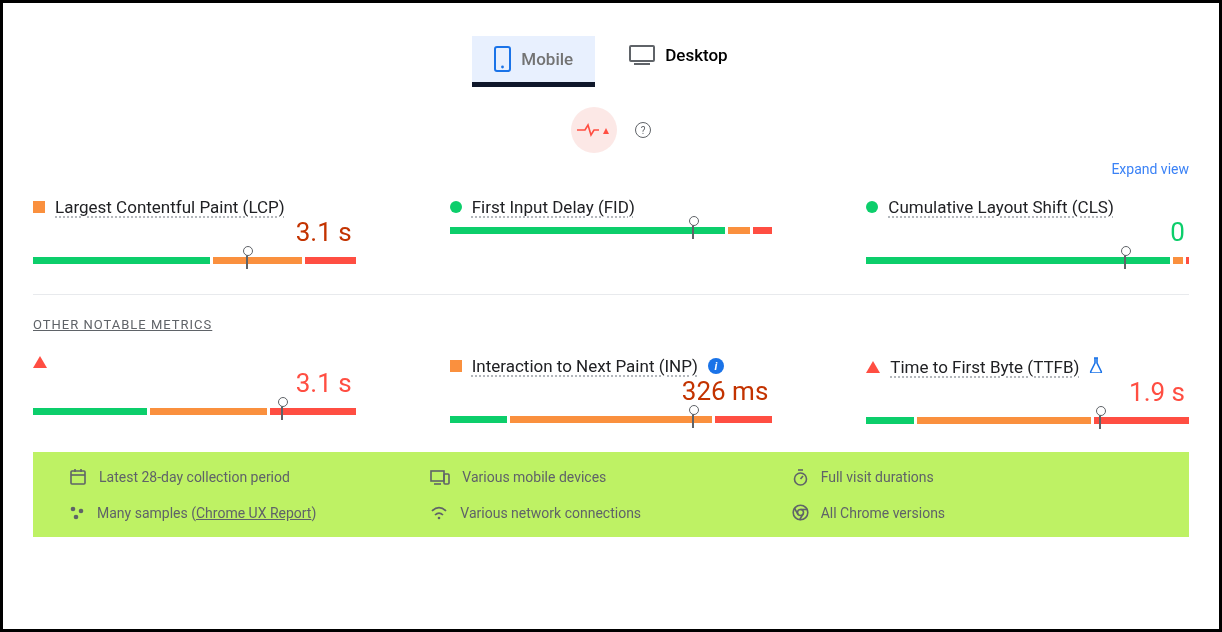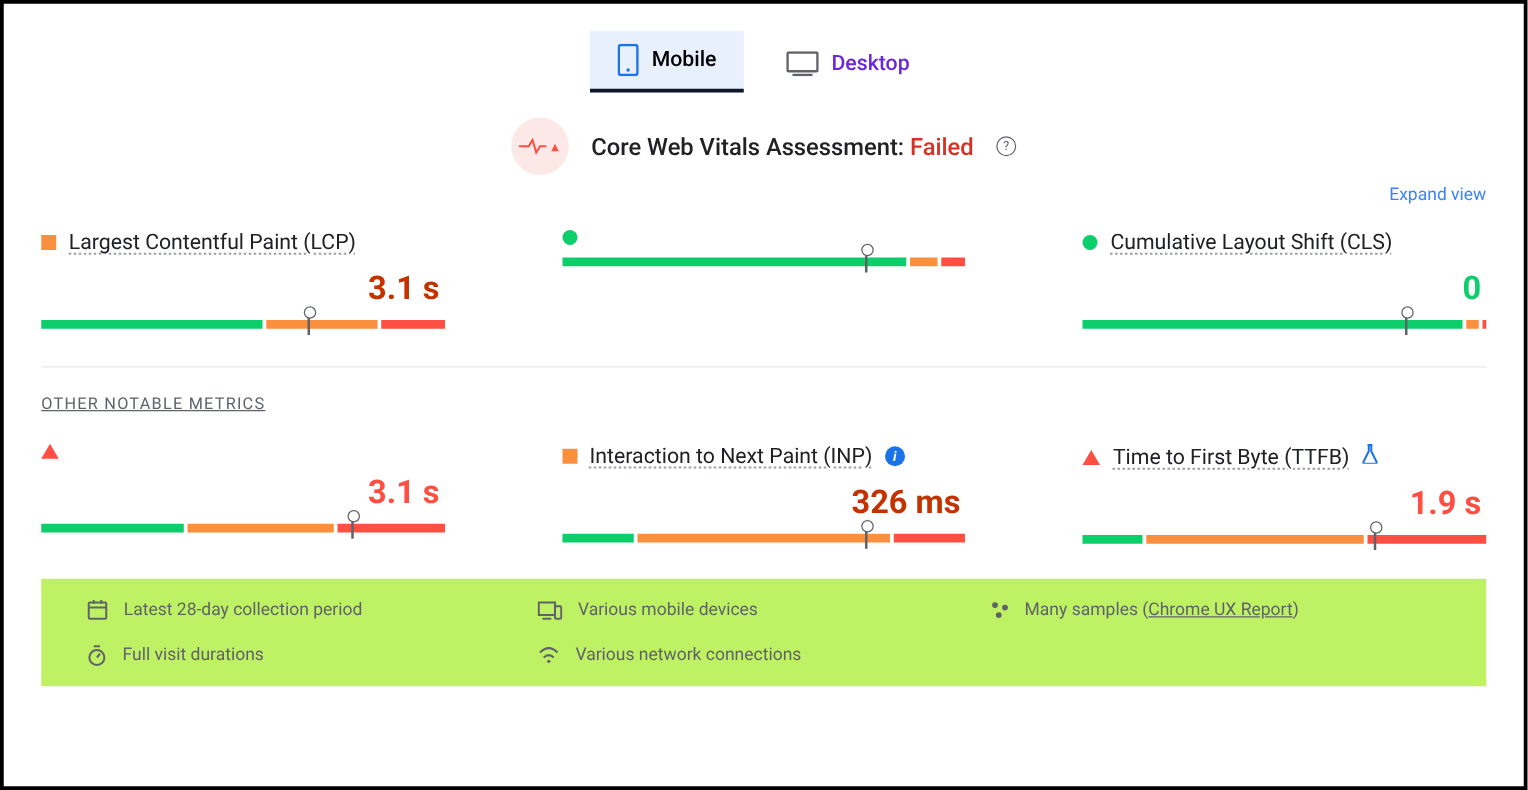--- a/index.html
+++ b/index.html
@@ -35,8 +35,9 @@
   }
   .tab.active {
     background: #e8f0fe;
-    color: #000000;
-    border-bottom: 3px solid #0f172a;
+    color: #737373;
+    border-bottom: 5px solid #0f172a;
+    margin-top: 11px;
   }
   .tab:not(.active) { color: #6d28d9; align-items: flex-end; }
   .assess-row {

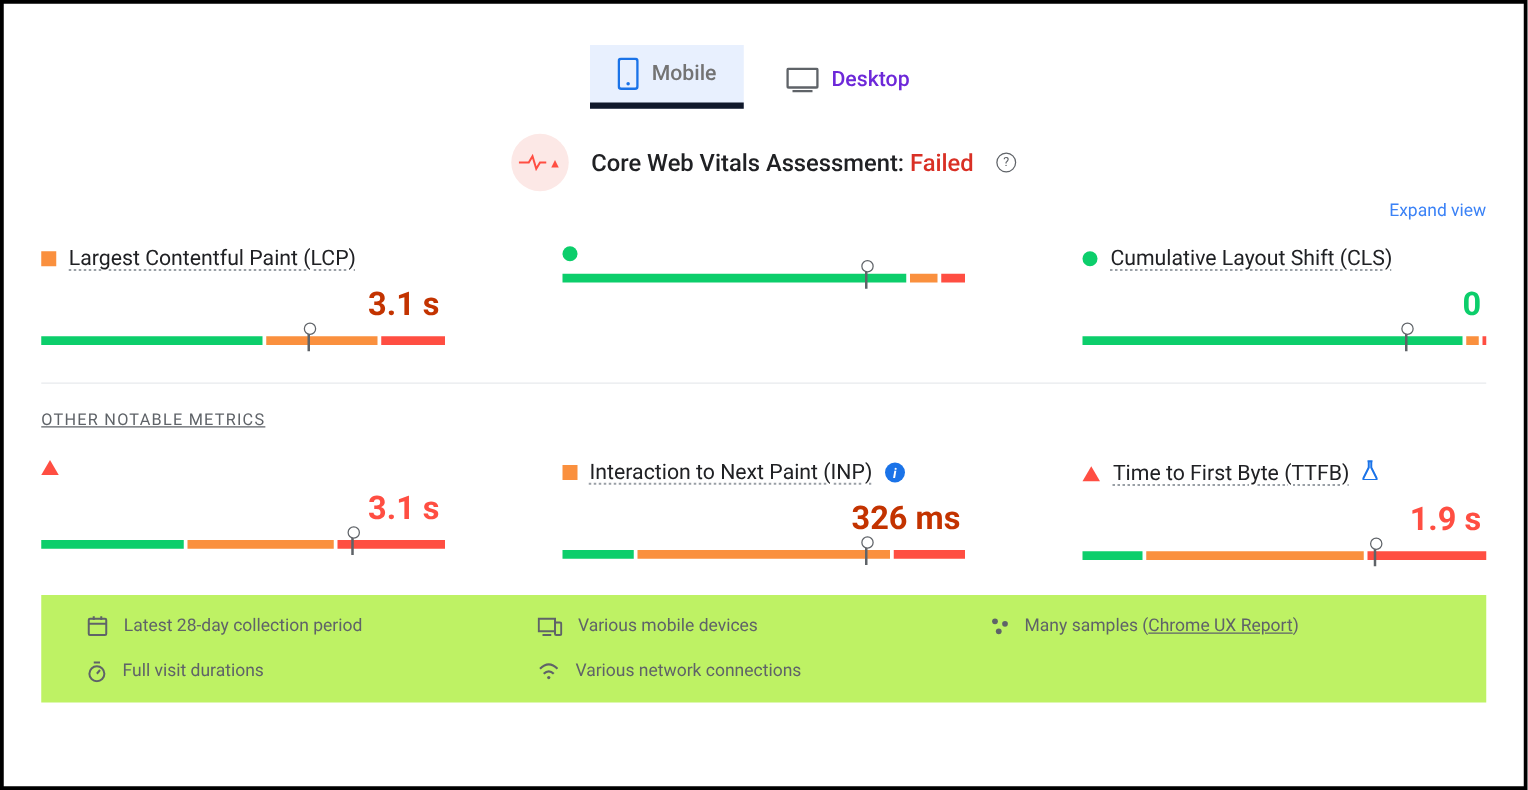--- a/index.html
+++ b/index.html
@@ -39,7 +39,7 @@
     border-bottom: 5px solid #0f172a;
     margin-top: 11px;
   }
-  .tab:not(.active) { color: #6d28d9; align-items: flex-end; }
+  .tab:not(.active) { color: #000000; }
   .assess-row {
     display: flex;
     align-items: center;

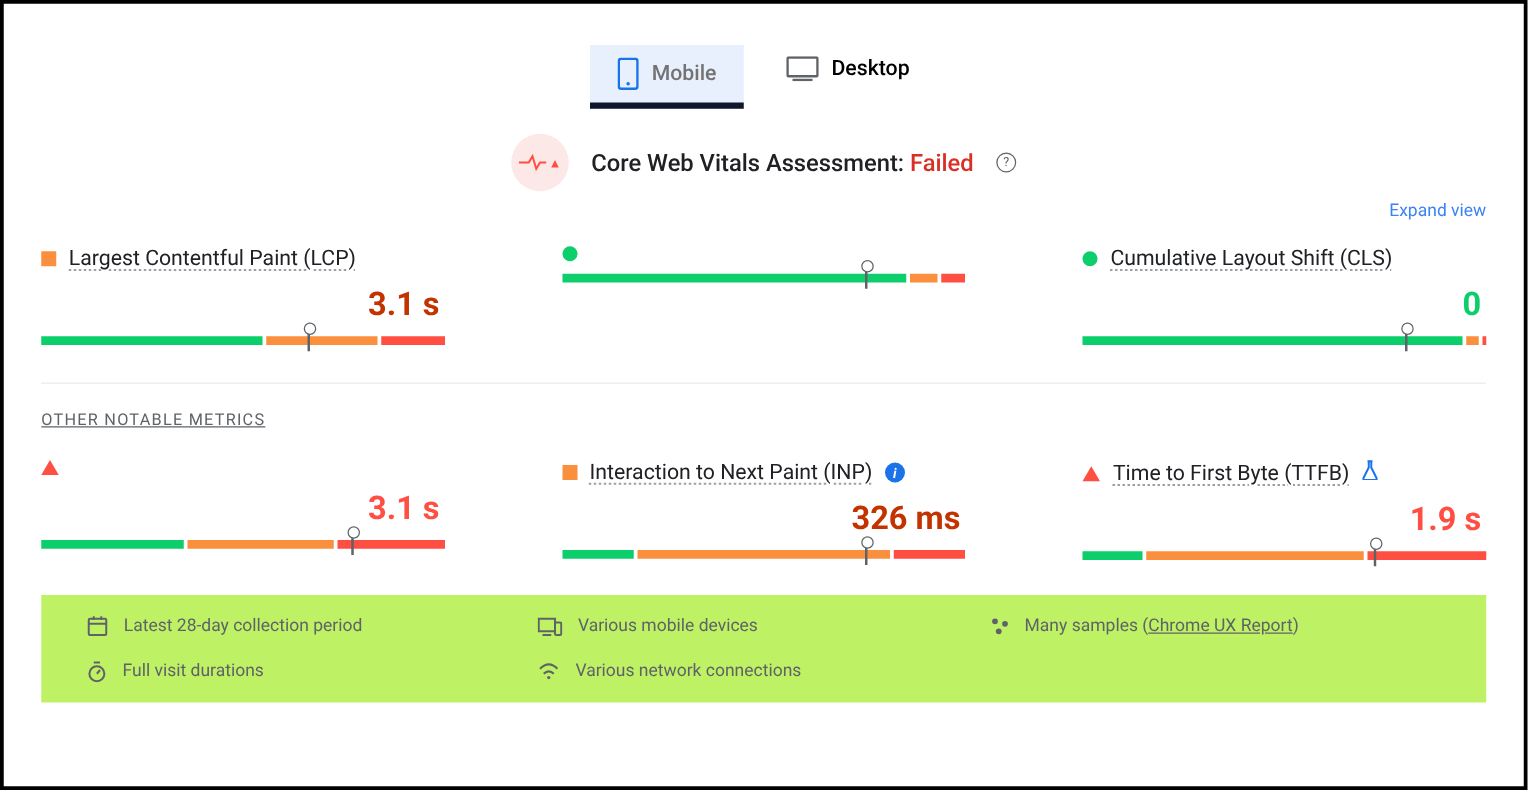--- a/index.html
+++ b/index.html
@@ -197,10 +197,6 @@
           <circle cx="34" cy="7" r="0"></circle>
         </svg>
     </div>
-    <div class="assess-text">
-      <span>Core Web Vitals Assessment:</span>
-      <span class="assess-status">Failed</span>
-    </div>
     <span class="help-circ">?</span>
   </div>
 

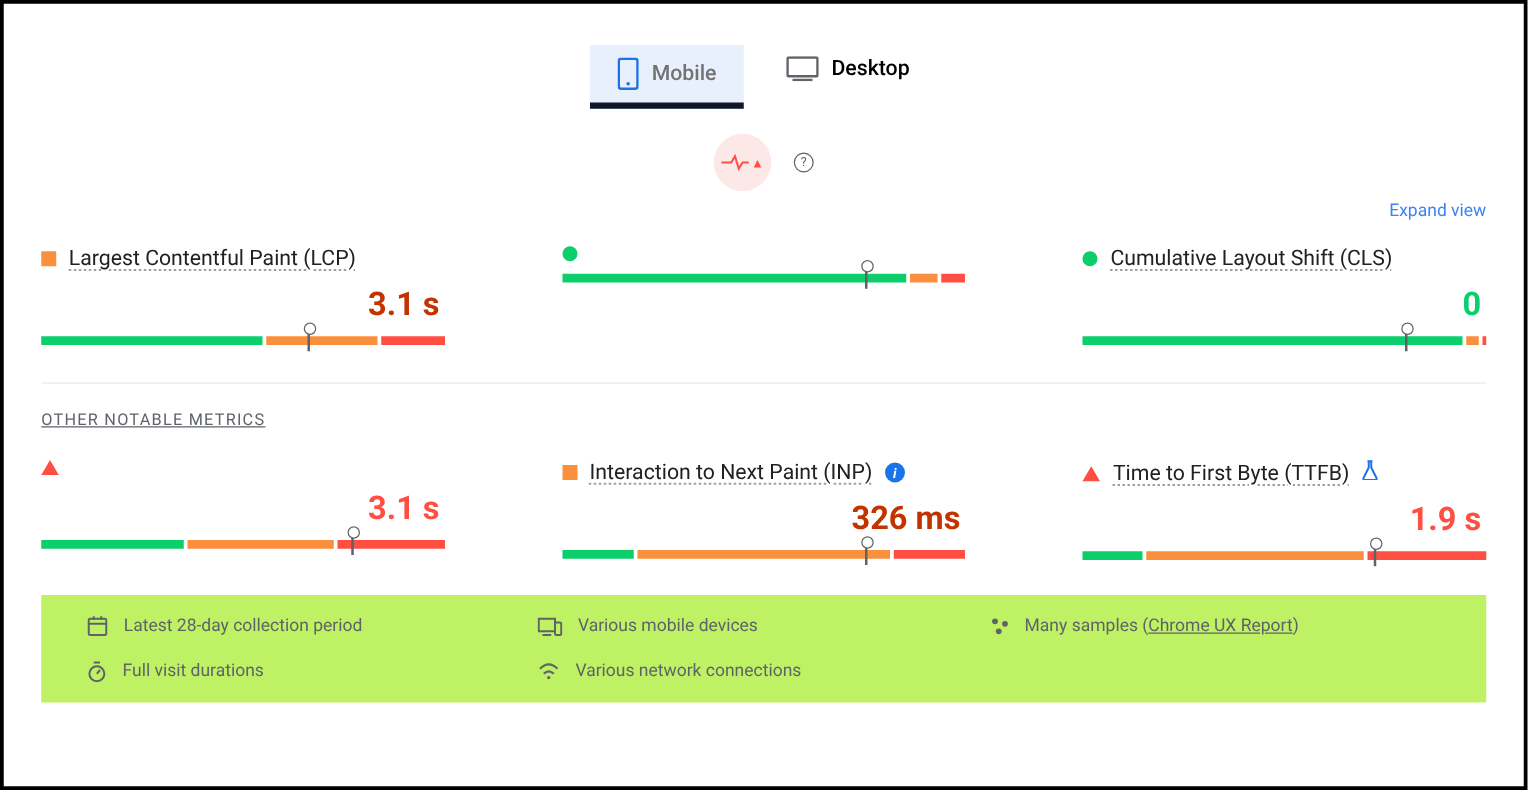--- a/index.html
+++ b/index.html
@@ -221,6 +221,7 @@
     <div class="metric">
       <div class="metric-head">
         <span class="status-circ circ-green"></span>
+        <span class="metric-name">First Input Delay (FID)</span>
       </div>
       <div class="bar">
         <div class="seg g" style="flex:87"></div>

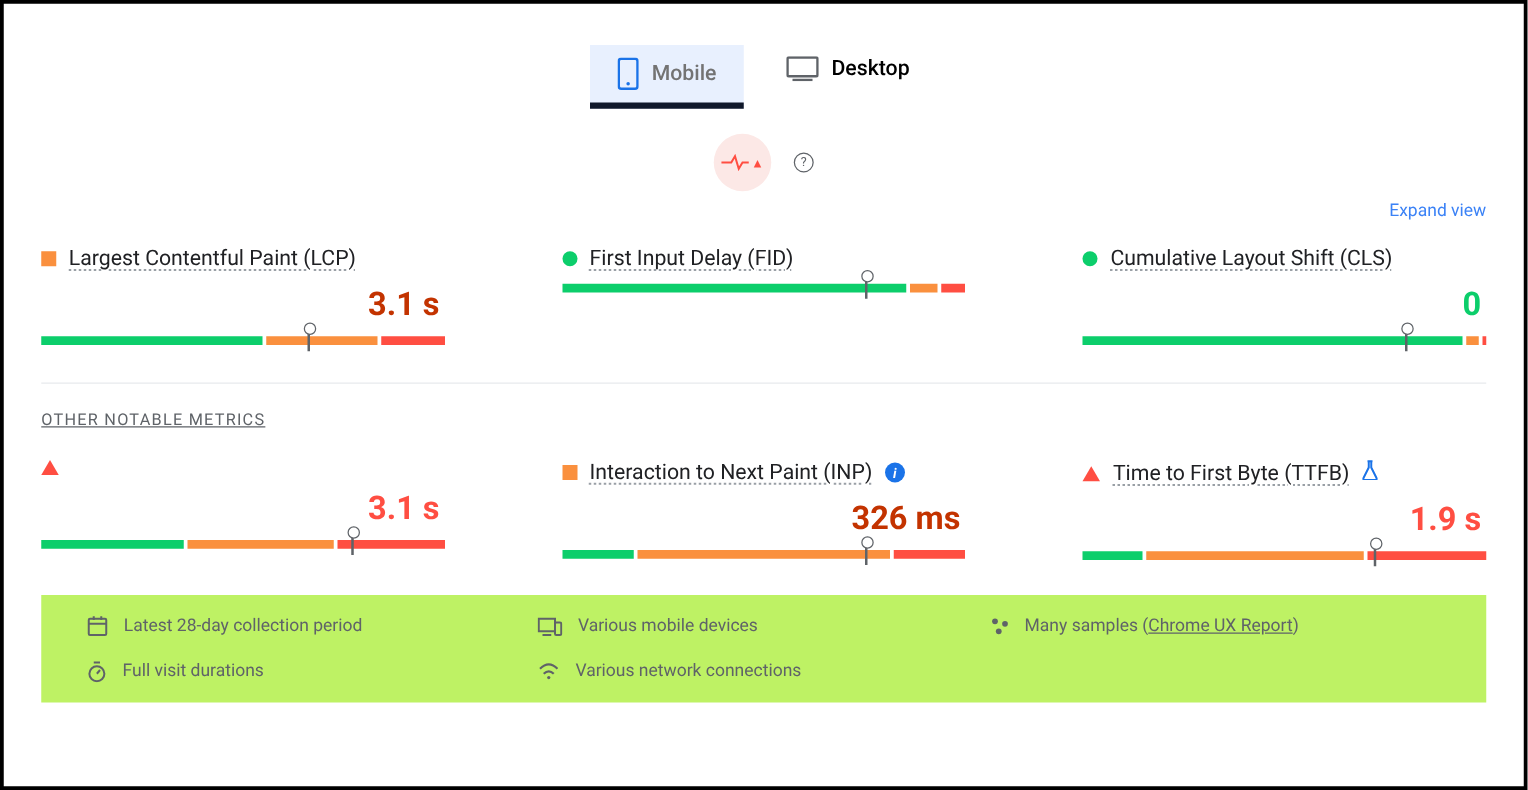--- a/index.html
+++ b/index.html
@@ -112,8 +112,8 @@
   .metric-val {
     text-align: right;
     font-size: 26px;
-    font-weight: 700;
-    margin-top: 12px;
+    font-weight: 400;
+    margin-top: 0;
     padding-right: 4px;
   }
   .val-orange { color: #c33300; }

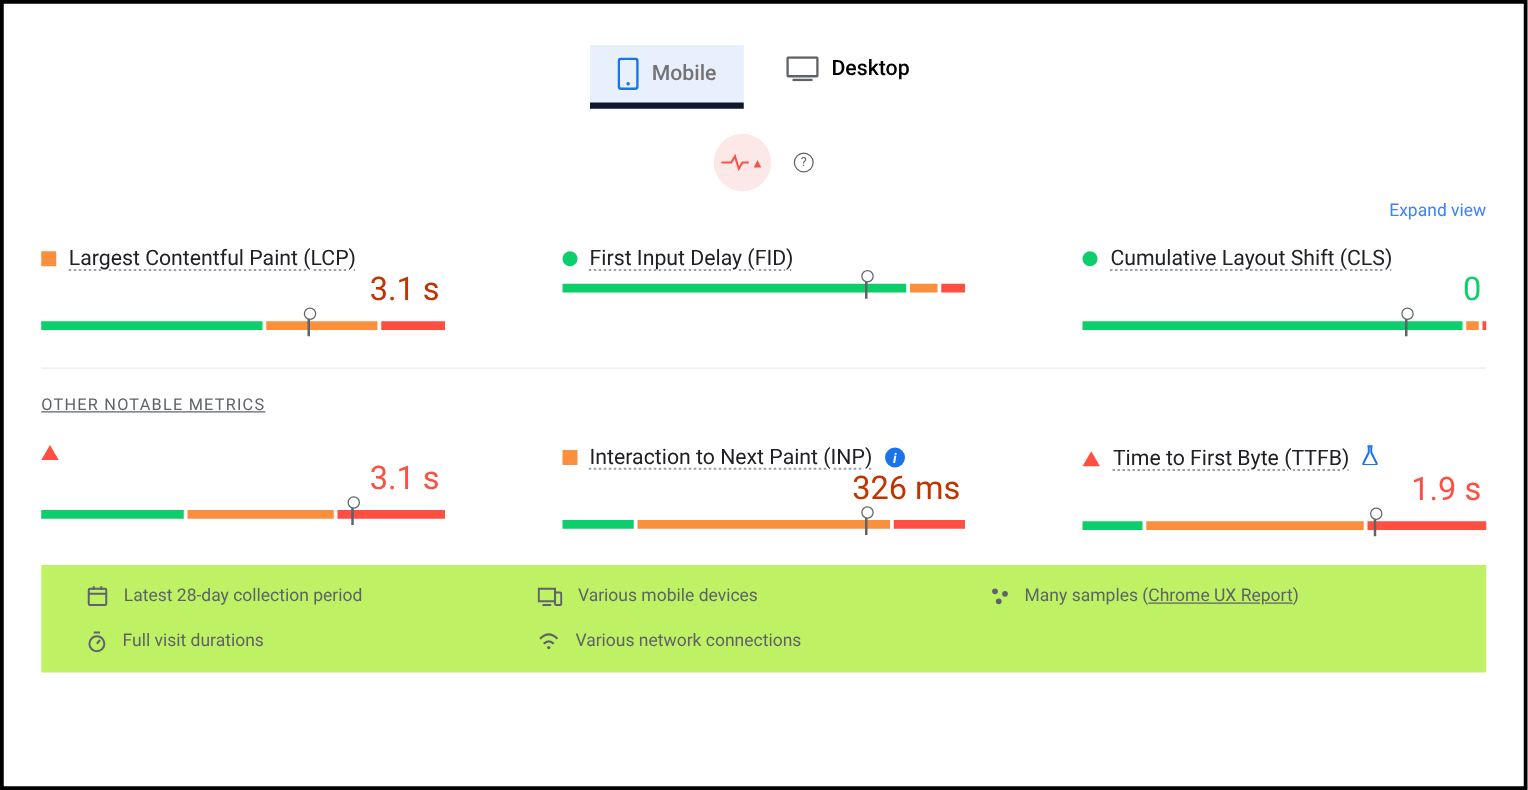--- a/index.html
+++ b/index.html
@@ -318,6 +318,14 @@
       <span>Various mobile devices</span>
     </div>
     <div class="finfo">
+      <svg width="17" height="18" viewBox="0 0 17 18" fill="none" stroke="#5f6368" stroke-width="1.6">
+          <circle cx="8.5" cy="11" r="6"></circle>
+          <line x1="8.5" y1="11" x2="11" y2="8"></line>
+          <line x1="6" y1="2" x2="11" y2="2"></line>
+        </svg>
+      <span>Full visit durations</span>
+    </div>
+    <div class="finfo">
       <svg width="16" height="16" viewBox="0 0 16 16" fill="#5f6368">
           <circle cx="4" cy="4" r="2.3"></circle>
           <circle cx="12" cy="6" r="2.3"></circle>
@@ -328,14 +336,6 @@
       </span>
     </div>
     <div class="finfo">
-      <svg width="17" height="18" viewBox="0 0 17 18" fill="none" stroke="#5f6368" stroke-width="1.6">
-          <circle cx="8.5" cy="11" r="6"></circle>
-          <line x1="8.5" y1="11" x2="11" y2="8"></line>
-          <line x1="6" y1="2" x2="11" y2="2"></line>
-        </svg>
-      <span>Full visit durations</span>
-    </div>
-    <div class="finfo">
       <svg width="18" height="14" viewBox="0 0 18 14" fill="none" stroke="#5f6368" stroke-width="1.7">
           <path d="M2 5 Q9 -2 16 5"></path>
           <path d="M5 9 Q9 5 13 9"></path>

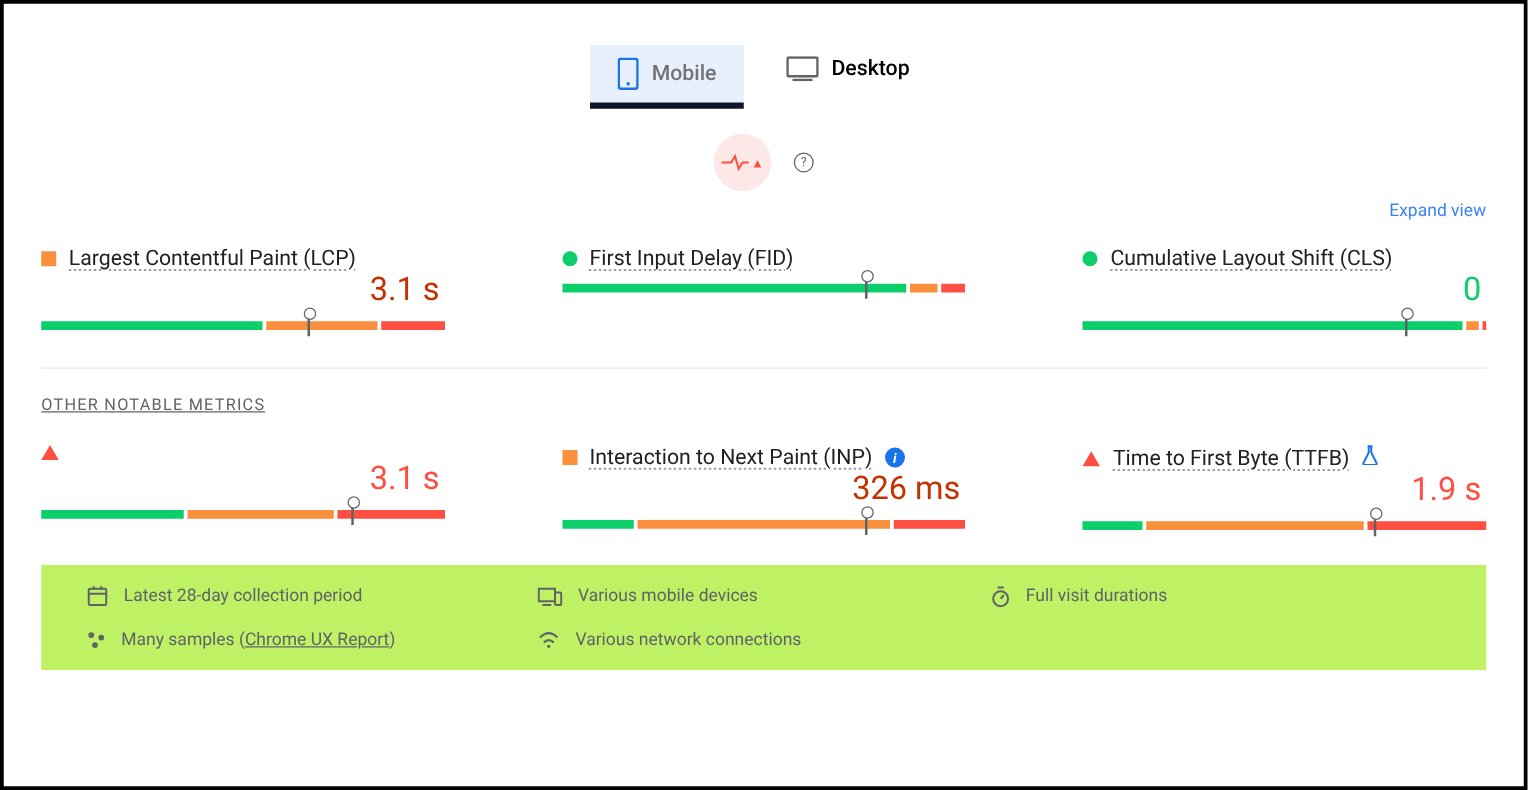--- a/index.html
+++ b/index.html
@@ -343,6 +343,16 @@
         </svg>
       <span>Various network connections</span>
     </div>
+    <div class="finfo">
+      <svg width="17" height="17" viewBox="0 0 17 17" fill="none" stroke="#5f6368" stroke-width="1.6">
+          <circle cx="8.5" cy="8.5" r="7.3"></circle>
+          <circle cx="8.5" cy="8.5" r="3"></circle>
+          <line x1="8.5" y1="5.5" x2="15.5" y2="5.5"></line>
+          <line x1="6" y1="10.3" x2="2.4" y2="4"></line>
+          <line x1="11" y1="10" x2="7.5" y2="16"></line>
+        </svg>
+      <span>All Chrome versions</span>
+    </div>
   </div>
 
 </div>

